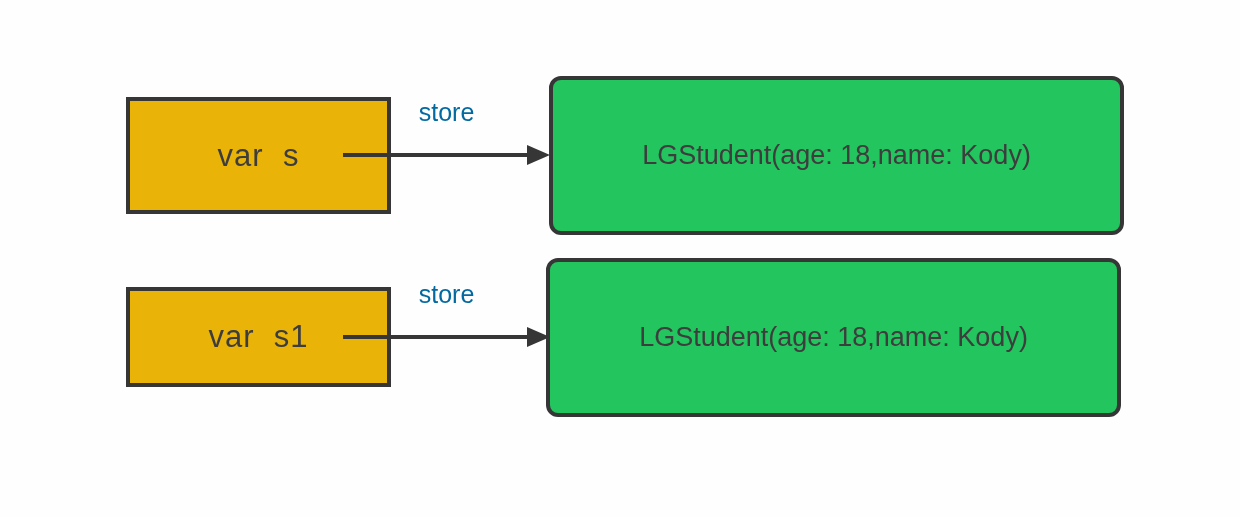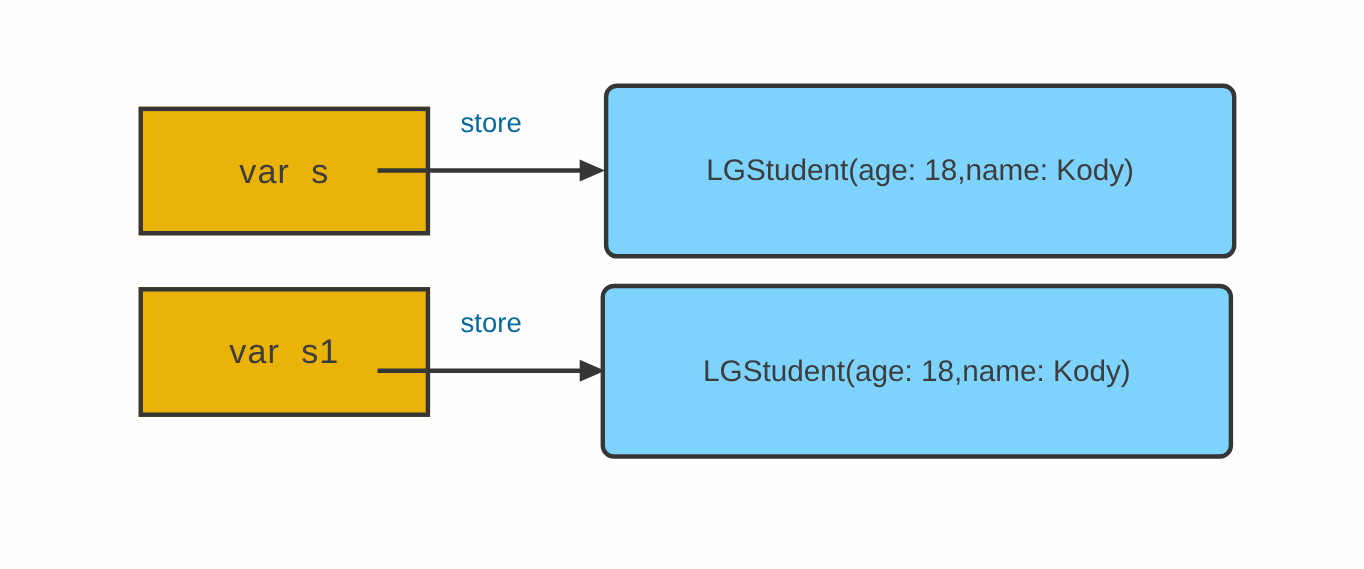--- a/index.html
+++ b/index.html
@@ -43,7 +43,7 @@
     border: 4px solid #363636;
     border-radius: 12px;
     box-sizing: border-box;
-    background: #7dd3fc;
+    background: #22c55e;
     display: flex;
     align-items: center;
     justify-content: center;

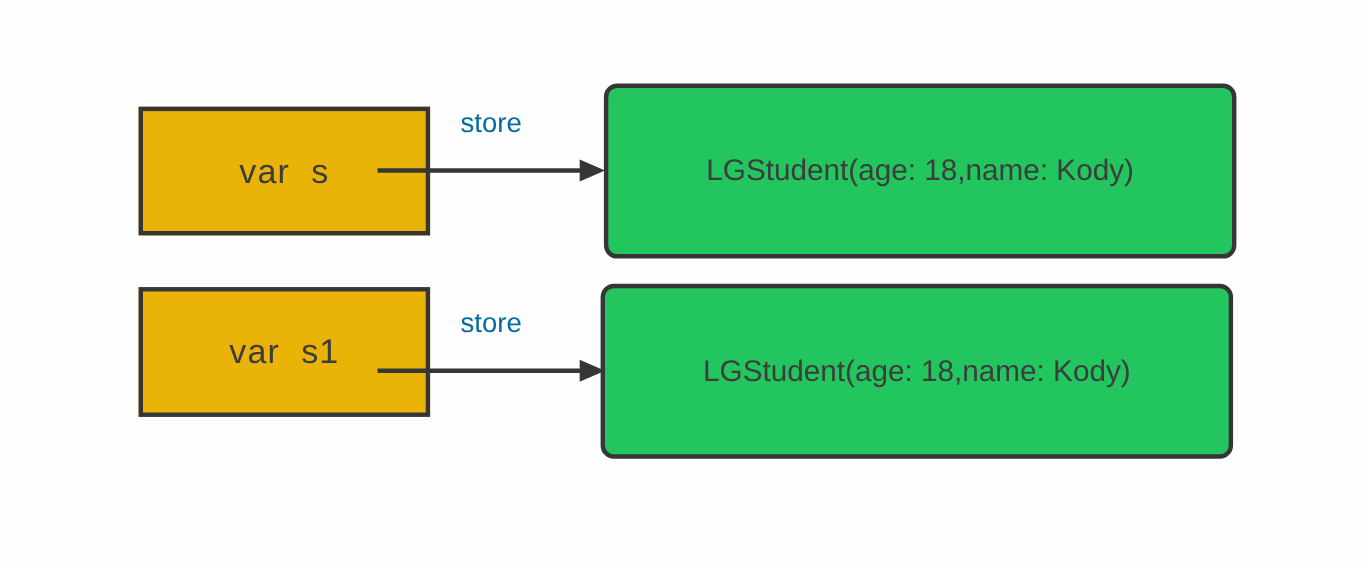--- a/index.html
+++ b/index.html
@@ -96,7 +96,7 @@
     <span class="label">LGStudent(age: 18,name: Kody)</span>
   </div>
 
-  <div class="var-box" style="top:261px; height:118px;">
+  <div class="var-box" style="top:287px; height:100px;">
     <span class="label">var  s1</span>
   </div>
 

